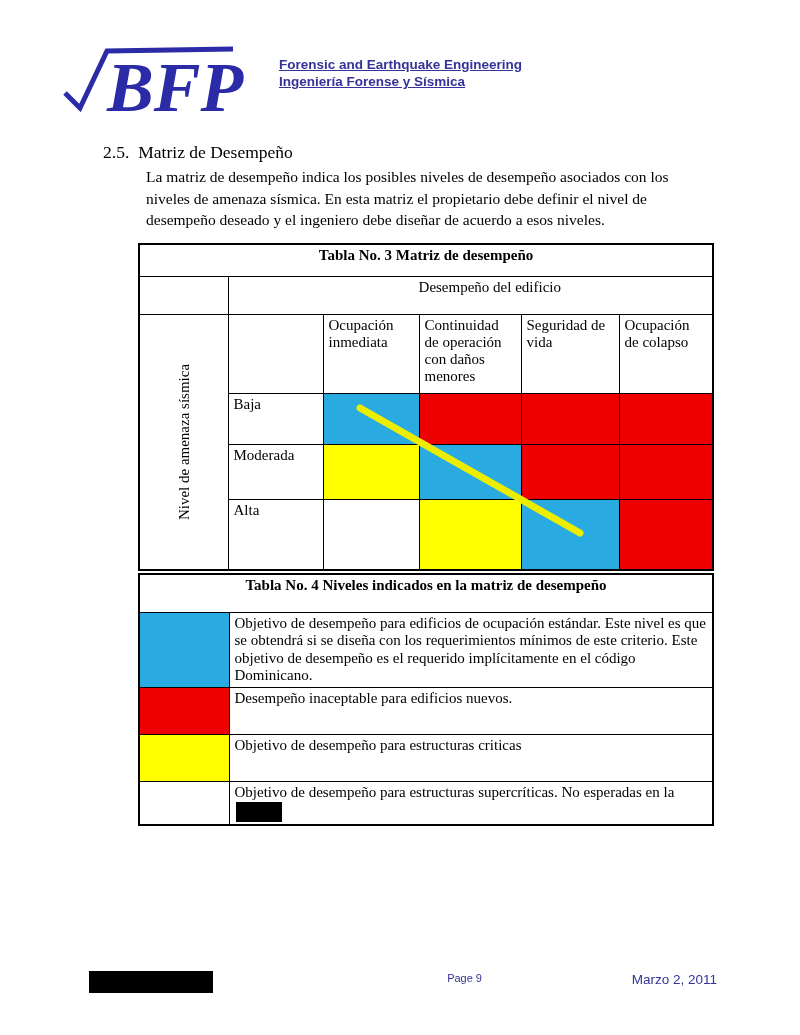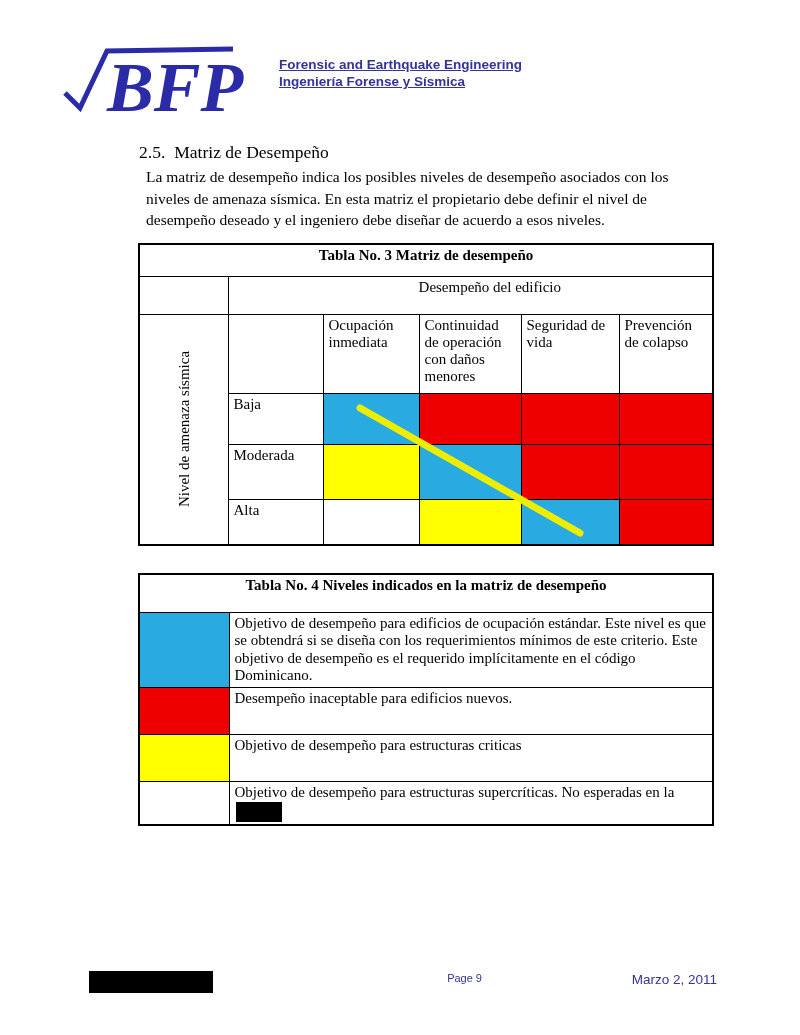--- a/index.html
+++ b/index.html
@@ -17,7 +17,7 @@
     font-size:13.5px;font-weight:bold;color:var(--brand,#333399);line-height:17px;text-decoration:underline;}
 
   
-  .heading{position:absolute;left:103px;top:142px;font-size:17.5px;margin-left:36px;}
+  .heading{position:absolute;left:103px;top:142px;font-size:17.5px;}
   .heading .num{margin-right:9px;}
   .para{position:absolute;left:146px;top:166px;width:566px;font-size:15.5px;line-height:21.5px;}
 

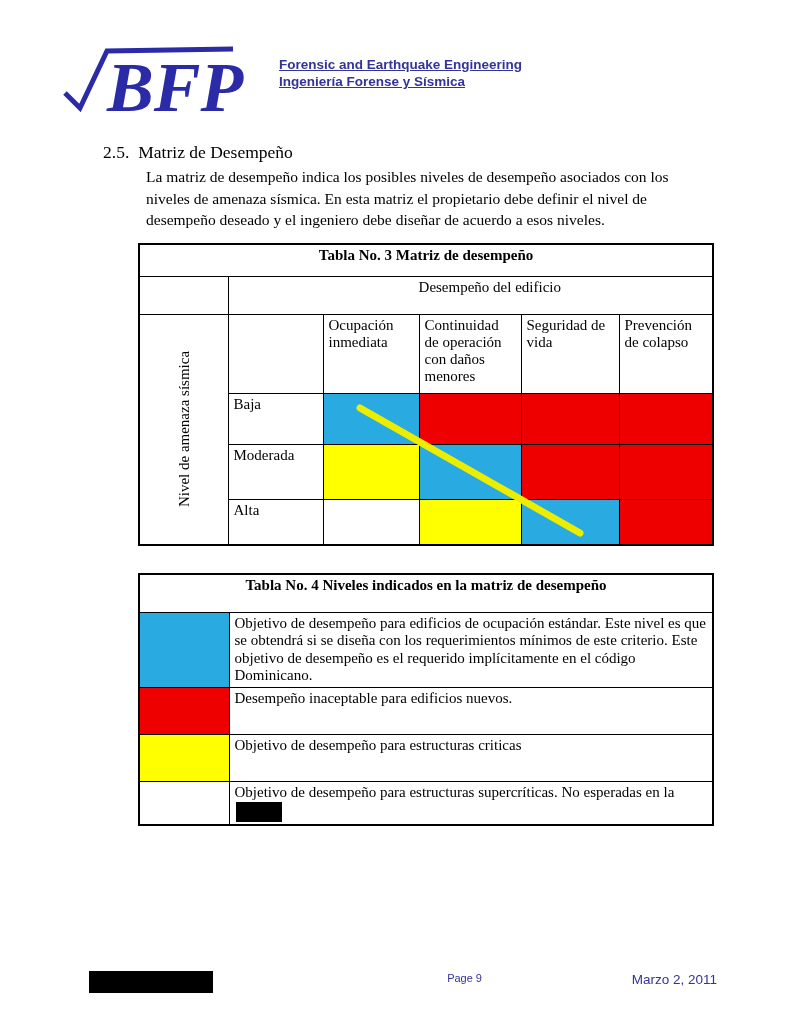--- a/index.html
+++ b/index.html
@@ -91,7 +91,7 @@
     <td>Ocupación inmediata</td>
     <td>Continuidad de operación con daños menores</td>
     <td>Seguridad de vida</td>
-    <td>Prevención de colapso</td>
+    <td>Ocupación de colapso</td>
   </tr>
   <tr style="height:51px">
     <td>Baja</td>

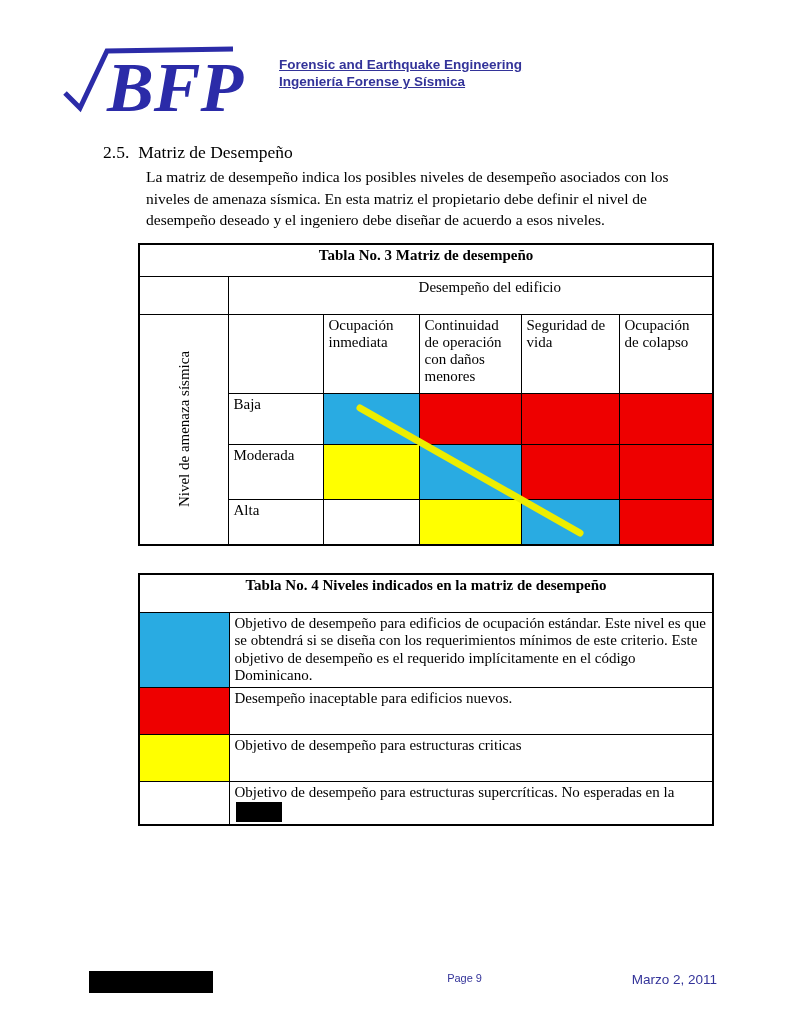--- a/index.html
+++ b/index.html
@@ -107,7 +107,7 @@
     <td data-color="red"></td>
     <td data-color="red"></td>
   </tr>
-  <tr style="height:46px">
+  <tr style="height:71px">
     <td>Alta</td>
     <td data-color="white"></td>
     <td data-color="yellow"></td>

